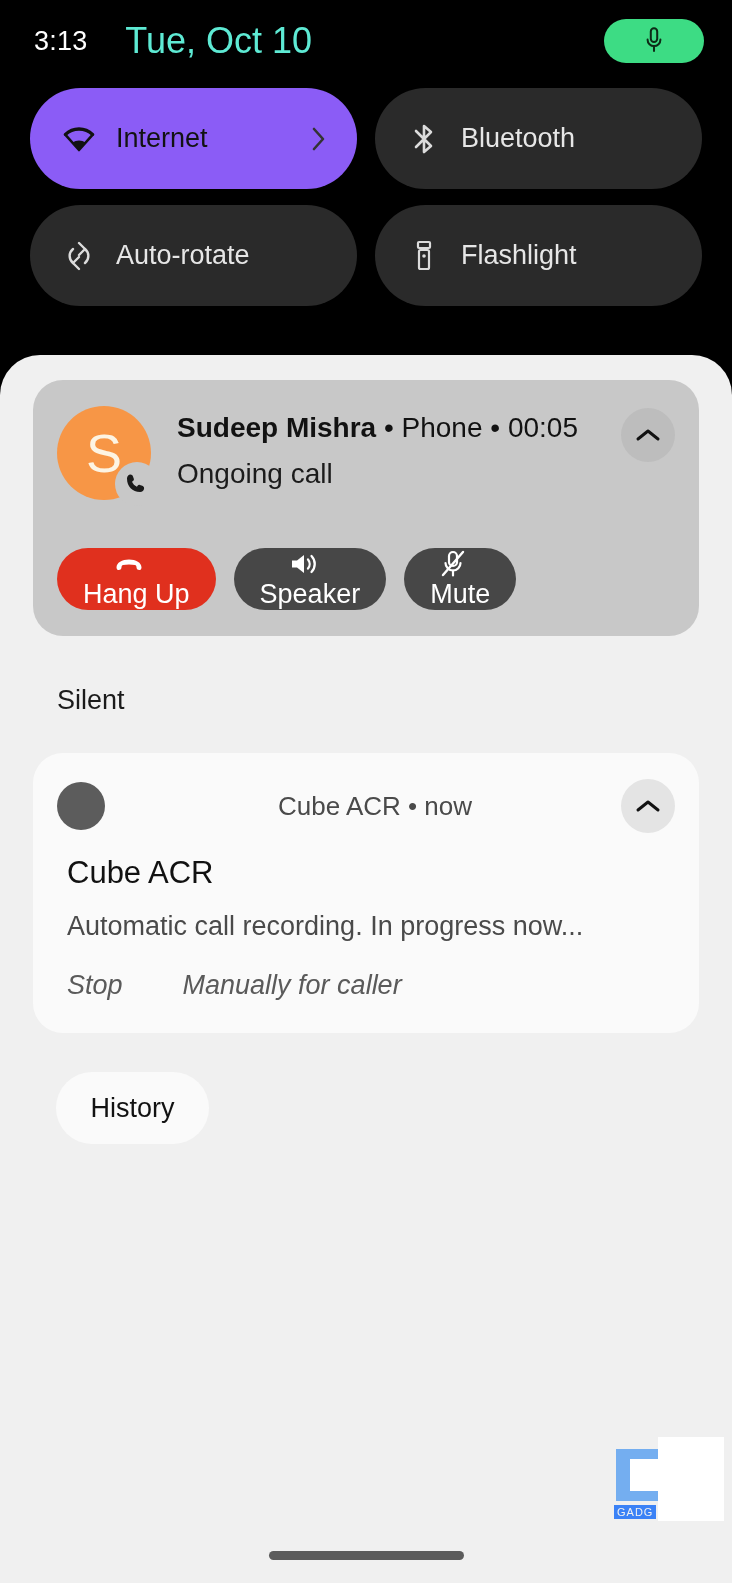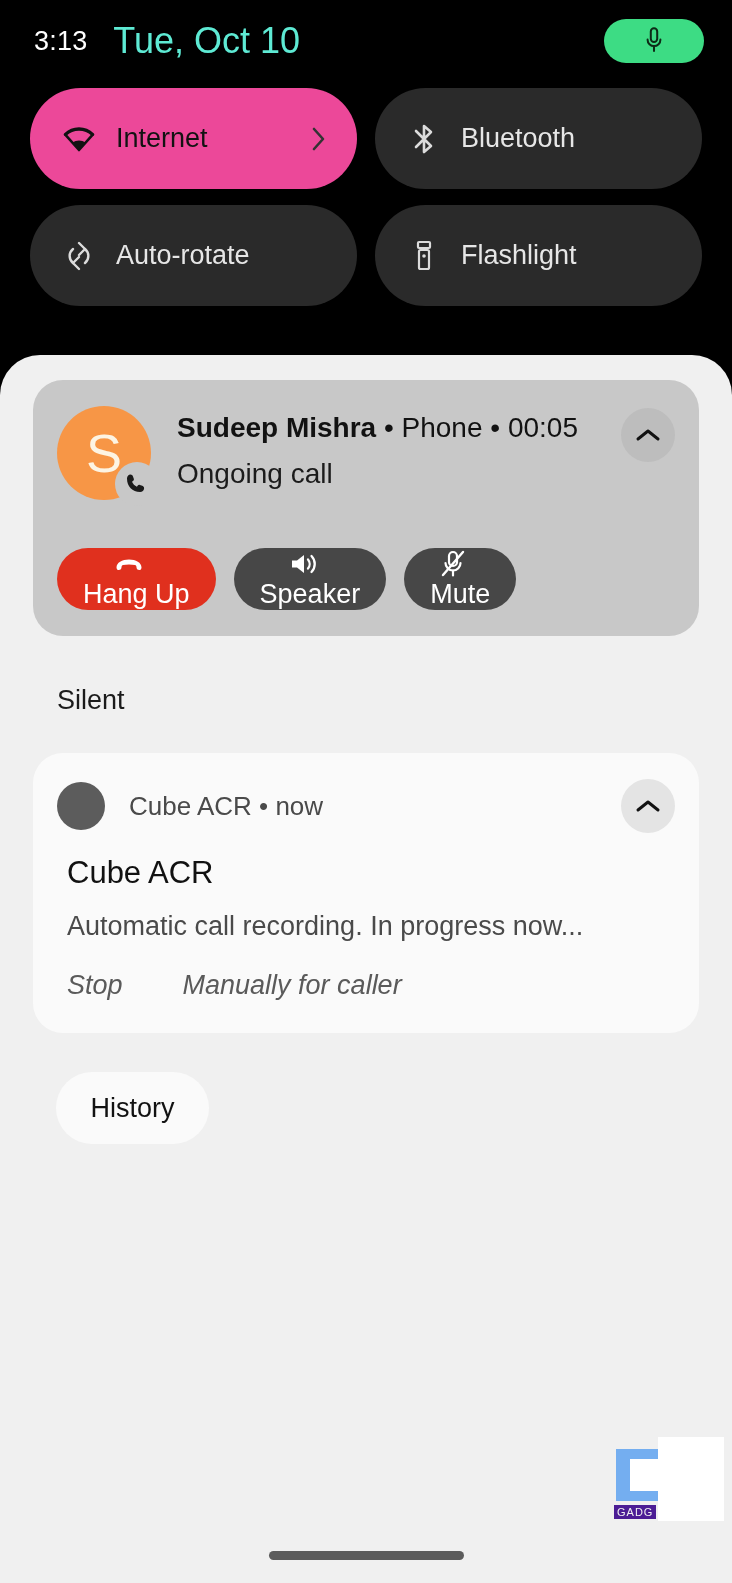--- a/index.html
+++ b/index.html
@@ -30,6 +30,7 @@
     align-items: center;
     padding: 0 28px 0 34px;
     color: #ffffff;
+    gap: 12px;
   }
   .status-clock {
     font-size: 27px;

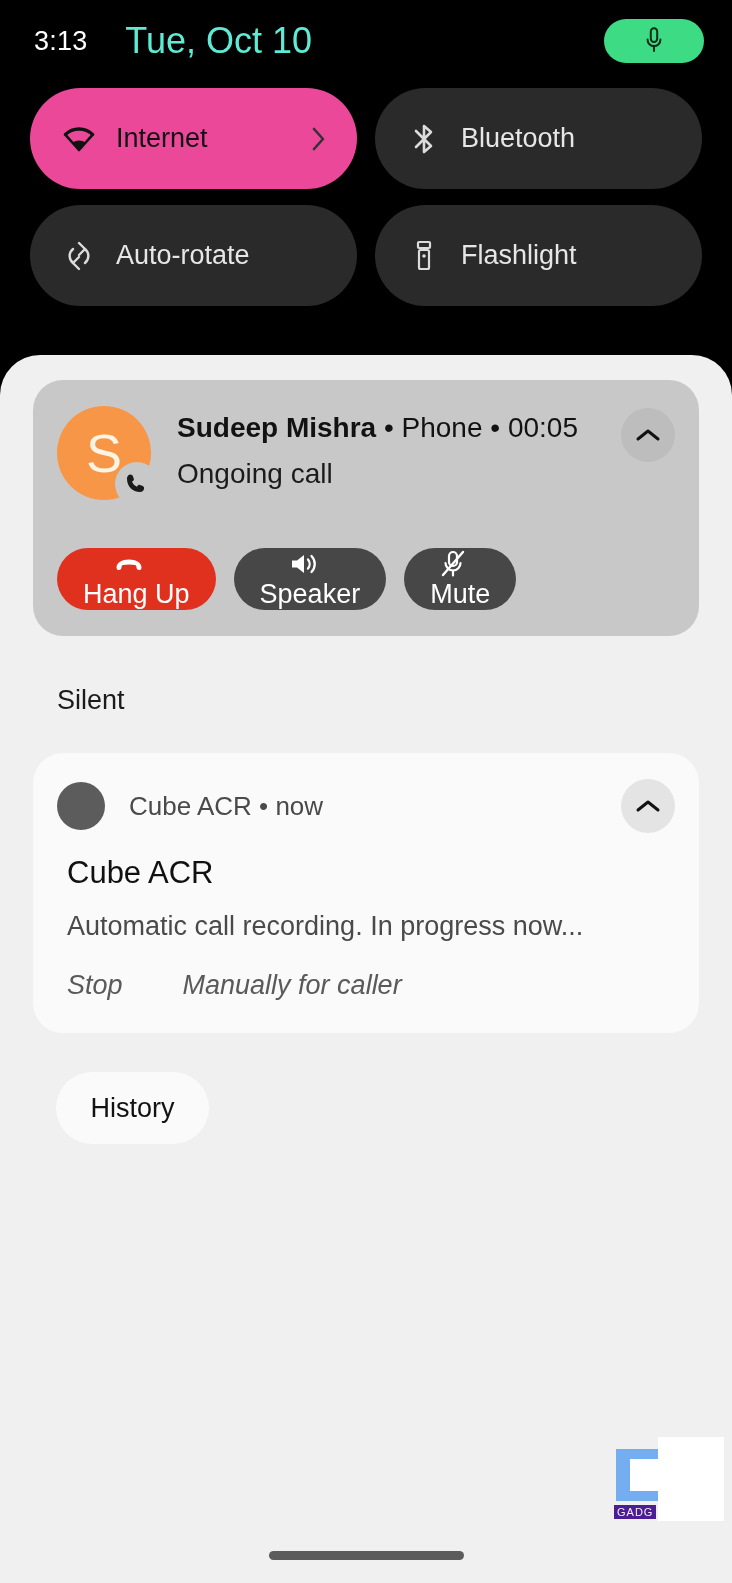--- a/index.html
+++ b/index.html
@@ -76,7 +76,7 @@
     color: #e6e6e6;
   }
   .qs-tile.active {
-    background: #ec4899;
+    background: #8b5cf6;
     color: #121212;
   }
   .qs-icon {

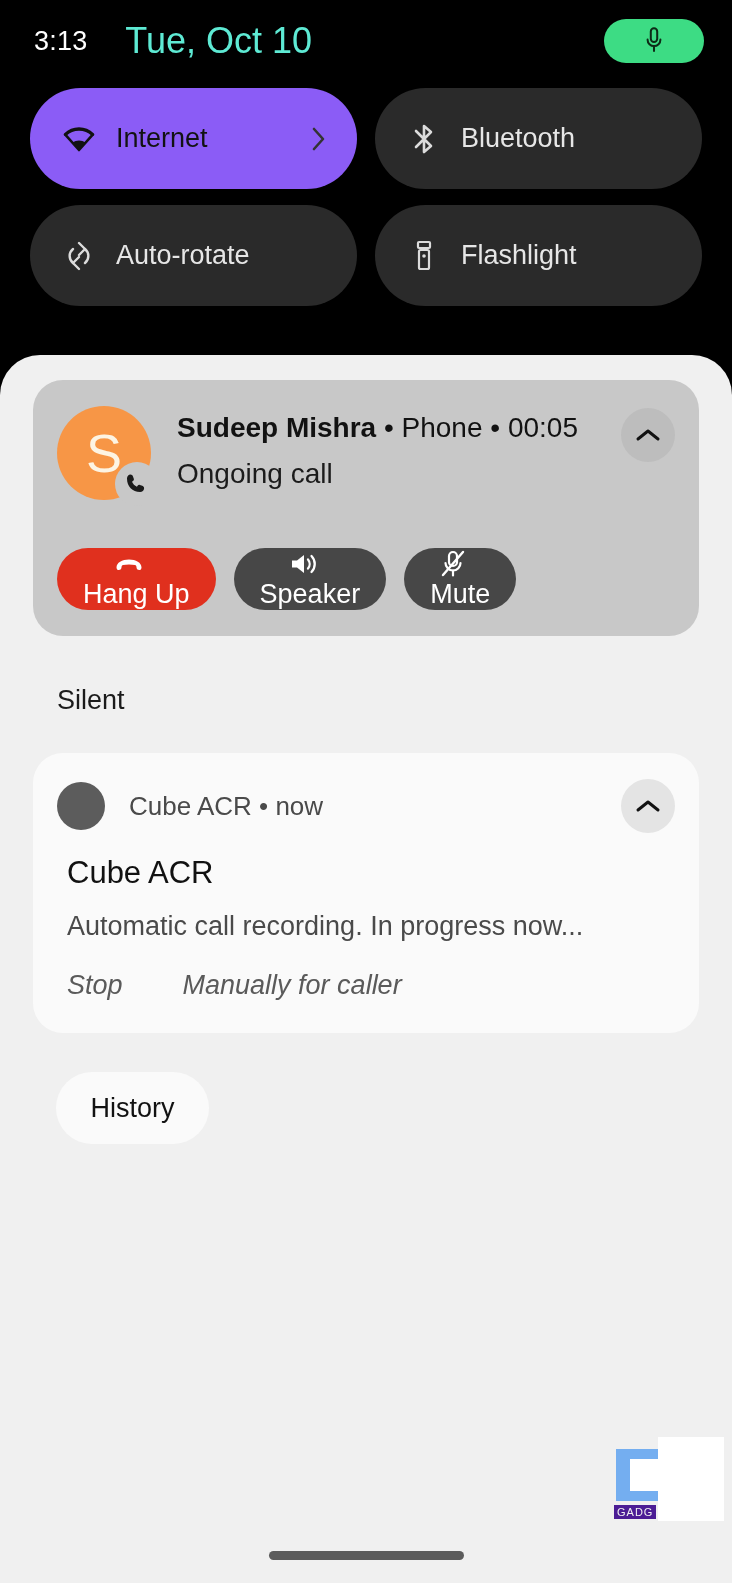--- a/index.html
+++ b/index.html
@@ -240,6 +240,7 @@
   .acr-head {
     display: flex;
     align-items: center;
+    text-align: center;
   }
   .acr-appicon {
     width: 48px;

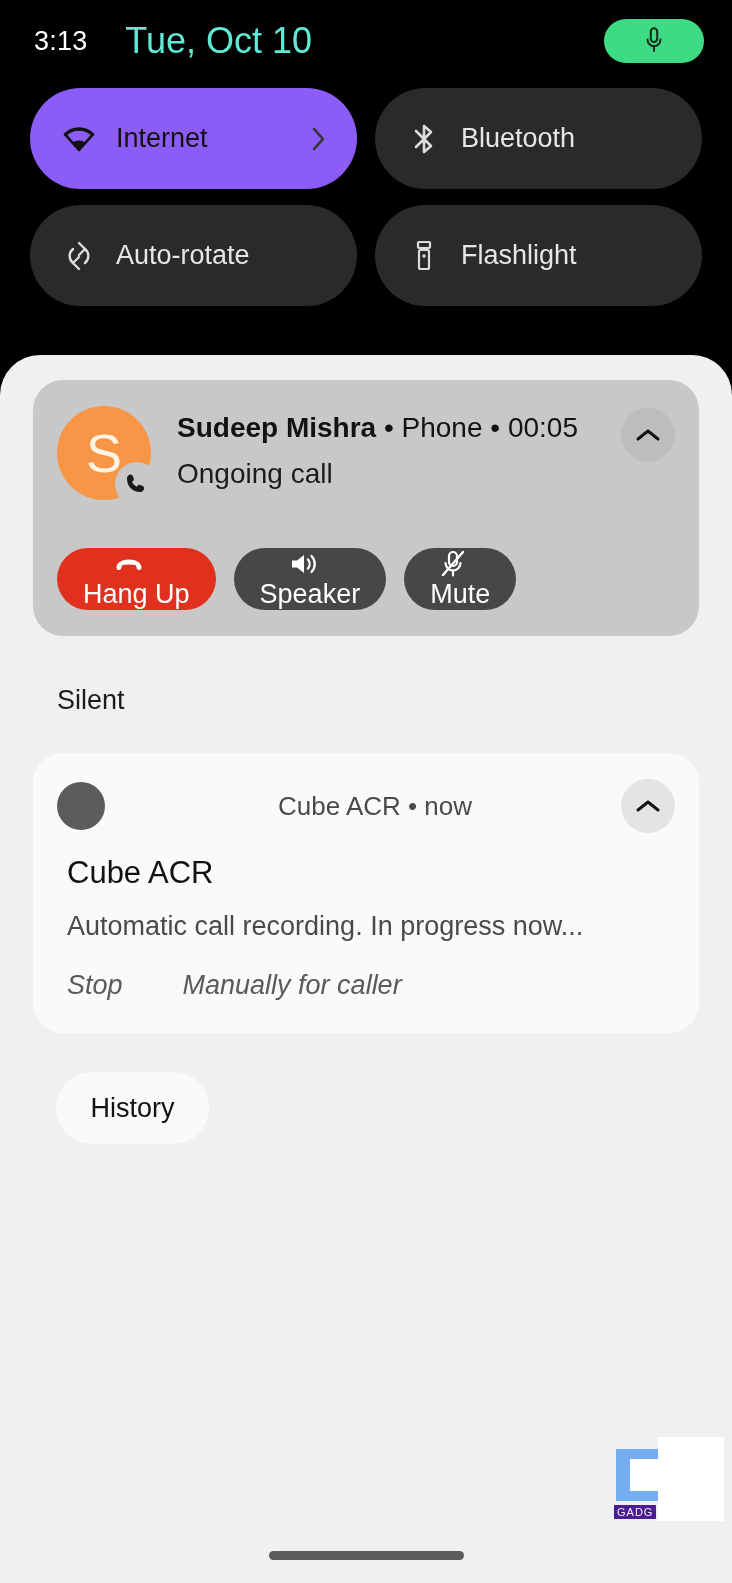--- a/index.html
+++ b/index.html
@@ -340,7 +340,7 @@
     font-size: 11px;
     letter-spacing: 1px;
     color: #f2f2f2;
-    background: #4c1d95;
+    background: #3b82f6;
     padding: 1px 3px;
     font-family: "Liberation Sans", sans-serif;
   }

